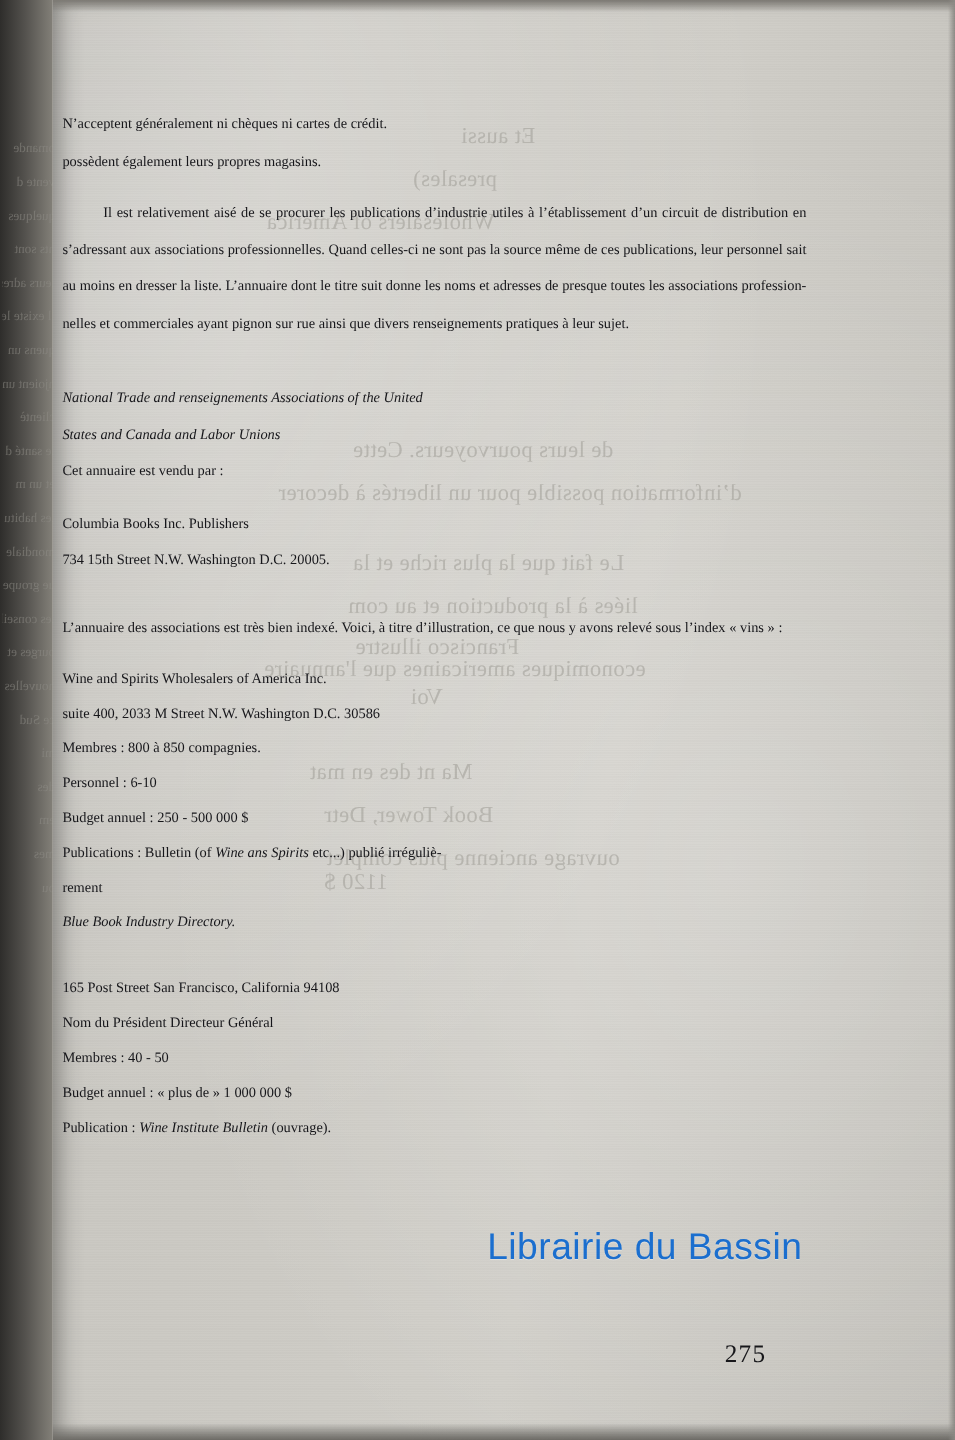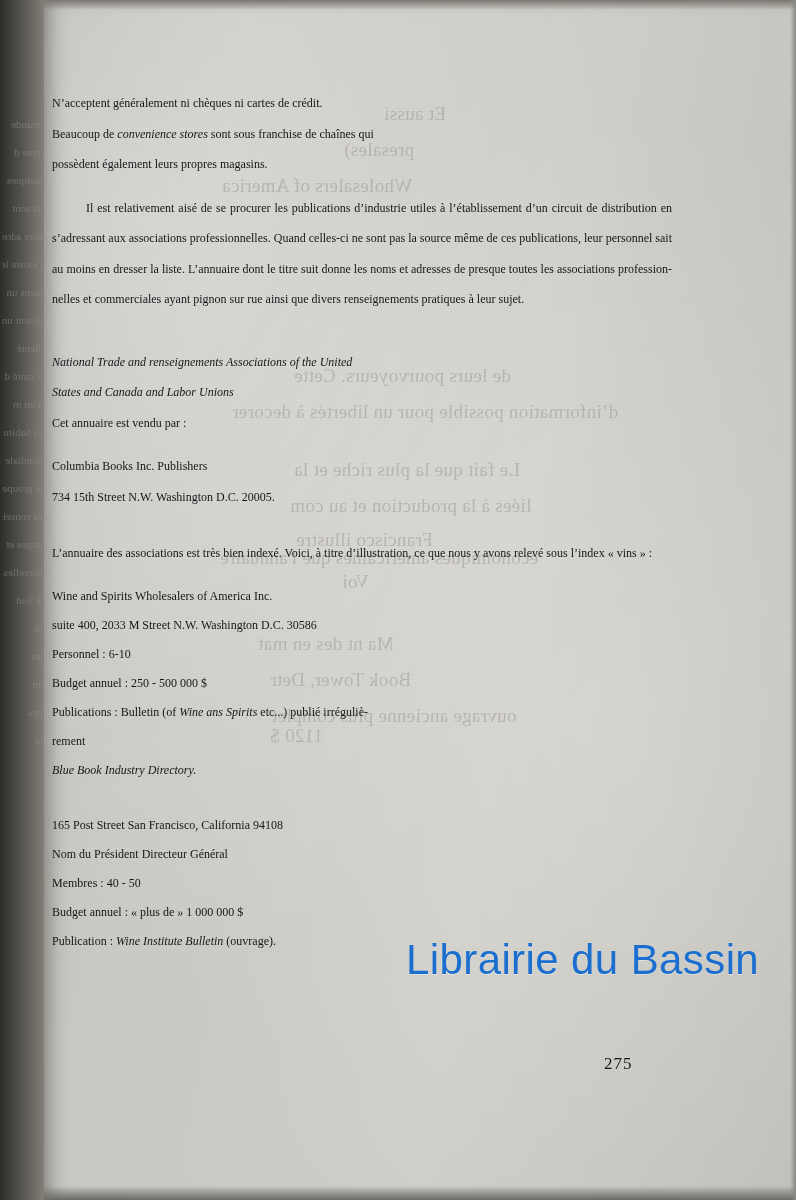--- a/index.html
+++ b/index.html
@@ -211,7 +211,6 @@
     <div class="content">
 
       <p class="nowrap-line"><span>N’acceptent généralement ni chèques ni cartes de crédit.</span></p>
-      <p><span>Beaucoup de </span><em>convenience stores</em><span> sont sous franchise de chaînes qui</span></p>
       <p><span>possèdent également leurs propres magasins.</span></p>
 
       <div class="gap-s"></div>

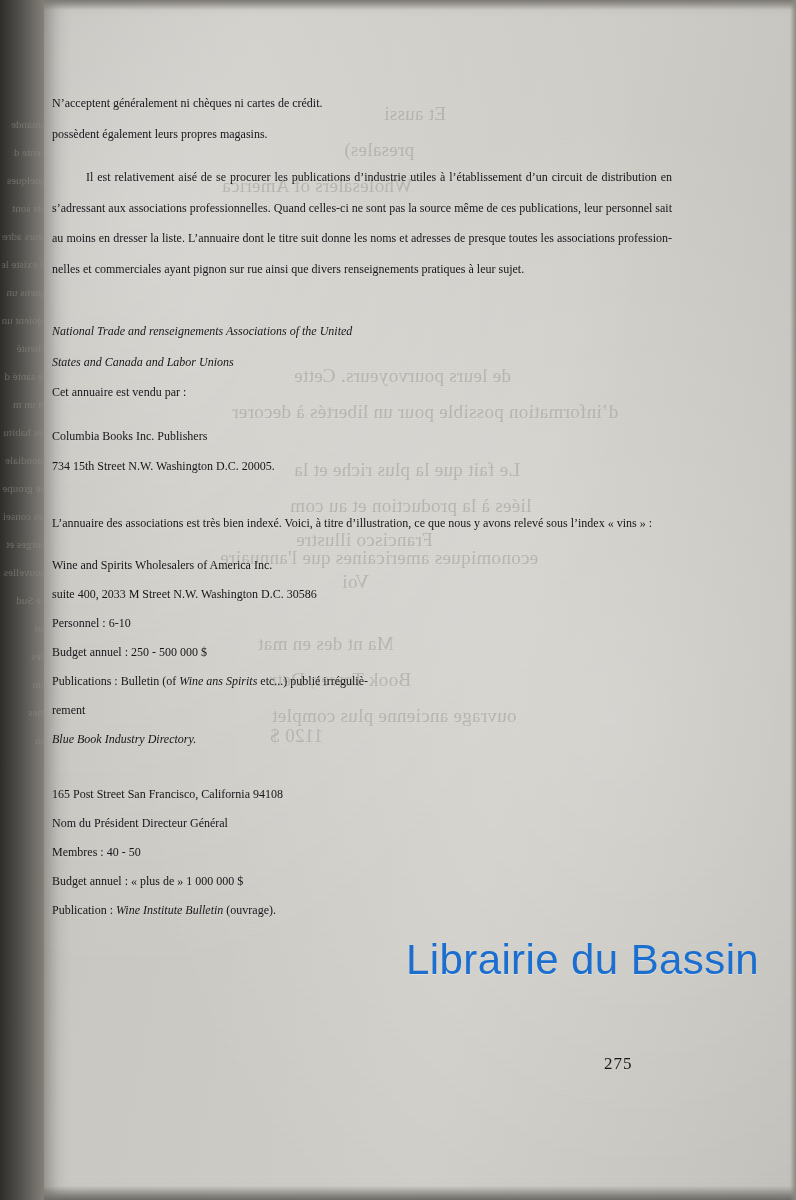--- a/index.html
+++ b/index.html
@@ -237,6 +237,7 @@
       <div class="block-tight">
         <p>Wine and Spirits Wholesalers of America Inc.</p>
         <p>suite 400, 2033 M Street N.W. Washington D.C. 30586</p>
+        <p>Membres :  800 à 850 compagnies.</p>
         <p>Personnel :  6-10</p>
         <p>Budget annuel :  250 - 500 000 $</p>
         <p><span>Publications : Bulletin (of </span><em>Wine ans Spirits</em><span> etc...) publié irréguliè-</span></p>

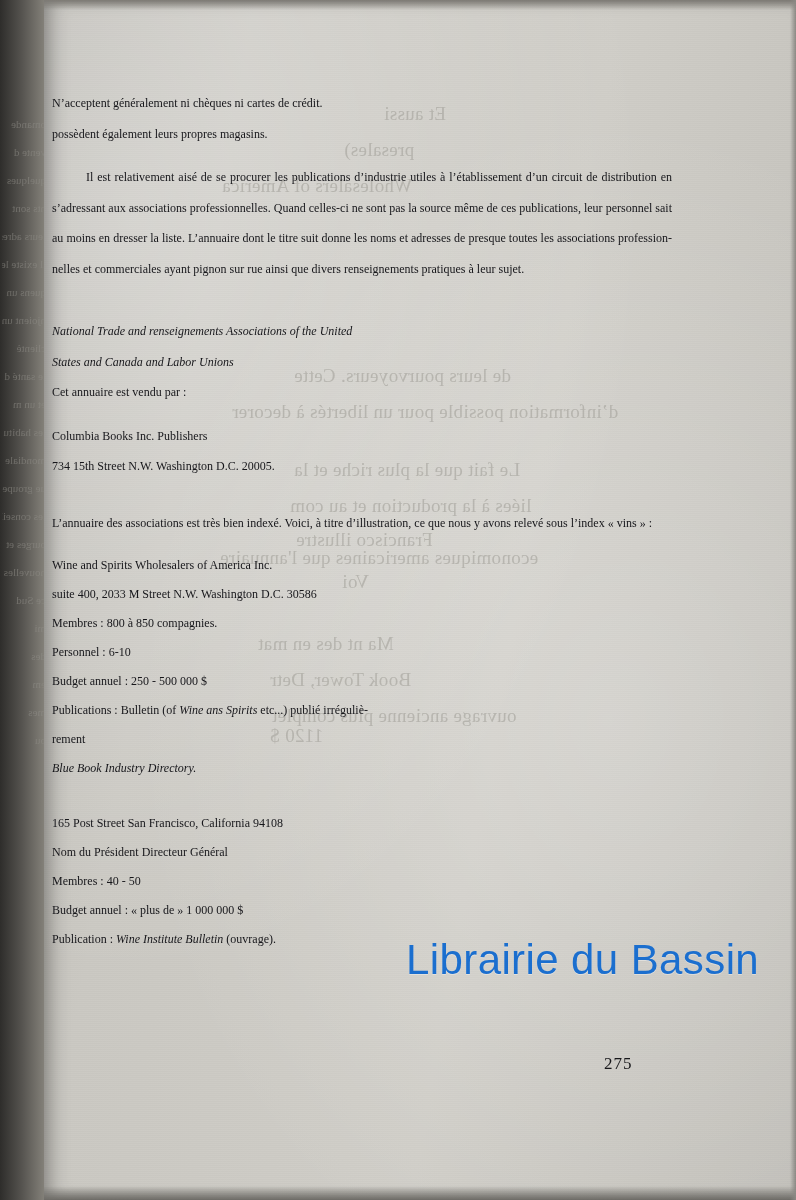--- a/index.html
+++ b/index.html
@@ -123,9 +123,9 @@
   .watermark {
     position: absolute;
     left: 362px;
-    top: 936px;
+    top: 1021px;
     font-family: "Liberation Sans", sans-serif;
-    font-size: 42px;
+    font-size: 31px;
     color: #1b6fd0;
     letter-spacing: 0.4px;
     text-shadow: 0 1px 0 rgba(255,255,255,0.35);

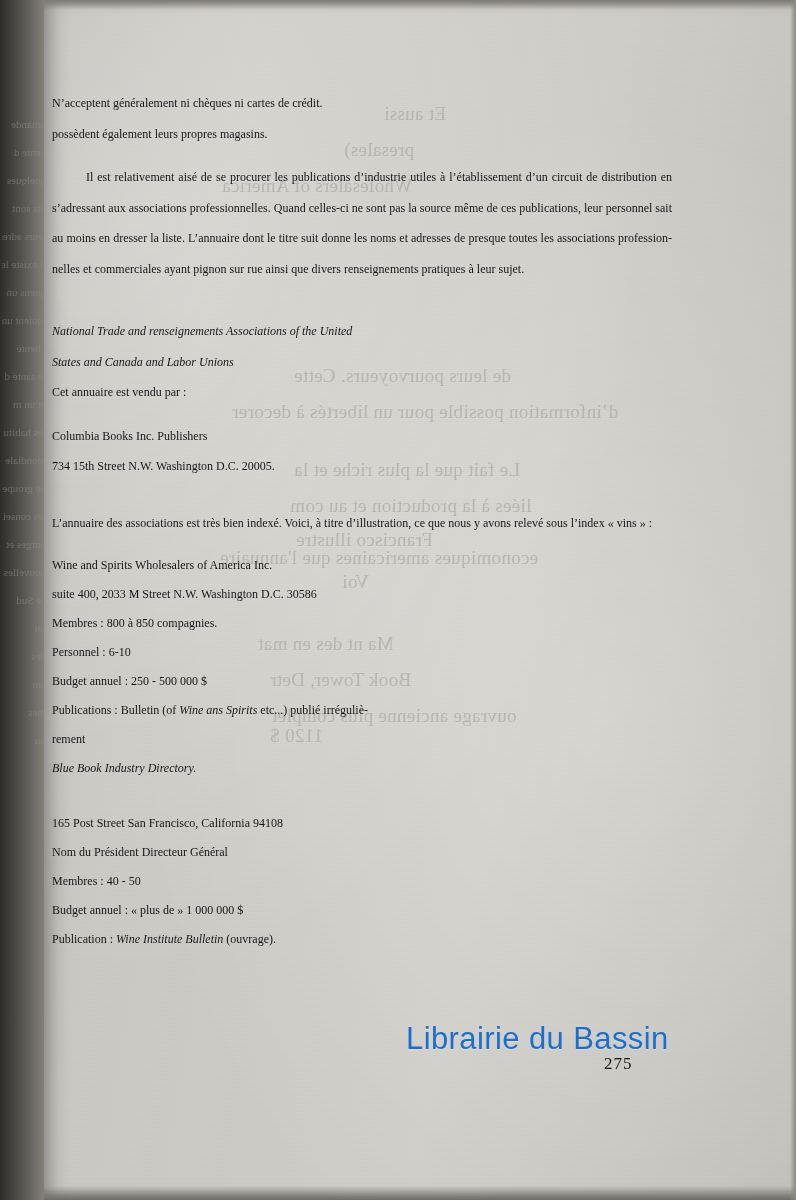--- a/index.html
+++ b/index.html
@@ -135,8 +135,8 @@
   .folio {
     position: absolute;
     left: 560px;
-    top: 1054px;
-    font-size: 17px;
+    top: 1116px;
+    font-size: 21px;
     color: #17171a;
     letter-spacing: 1px;
   }

